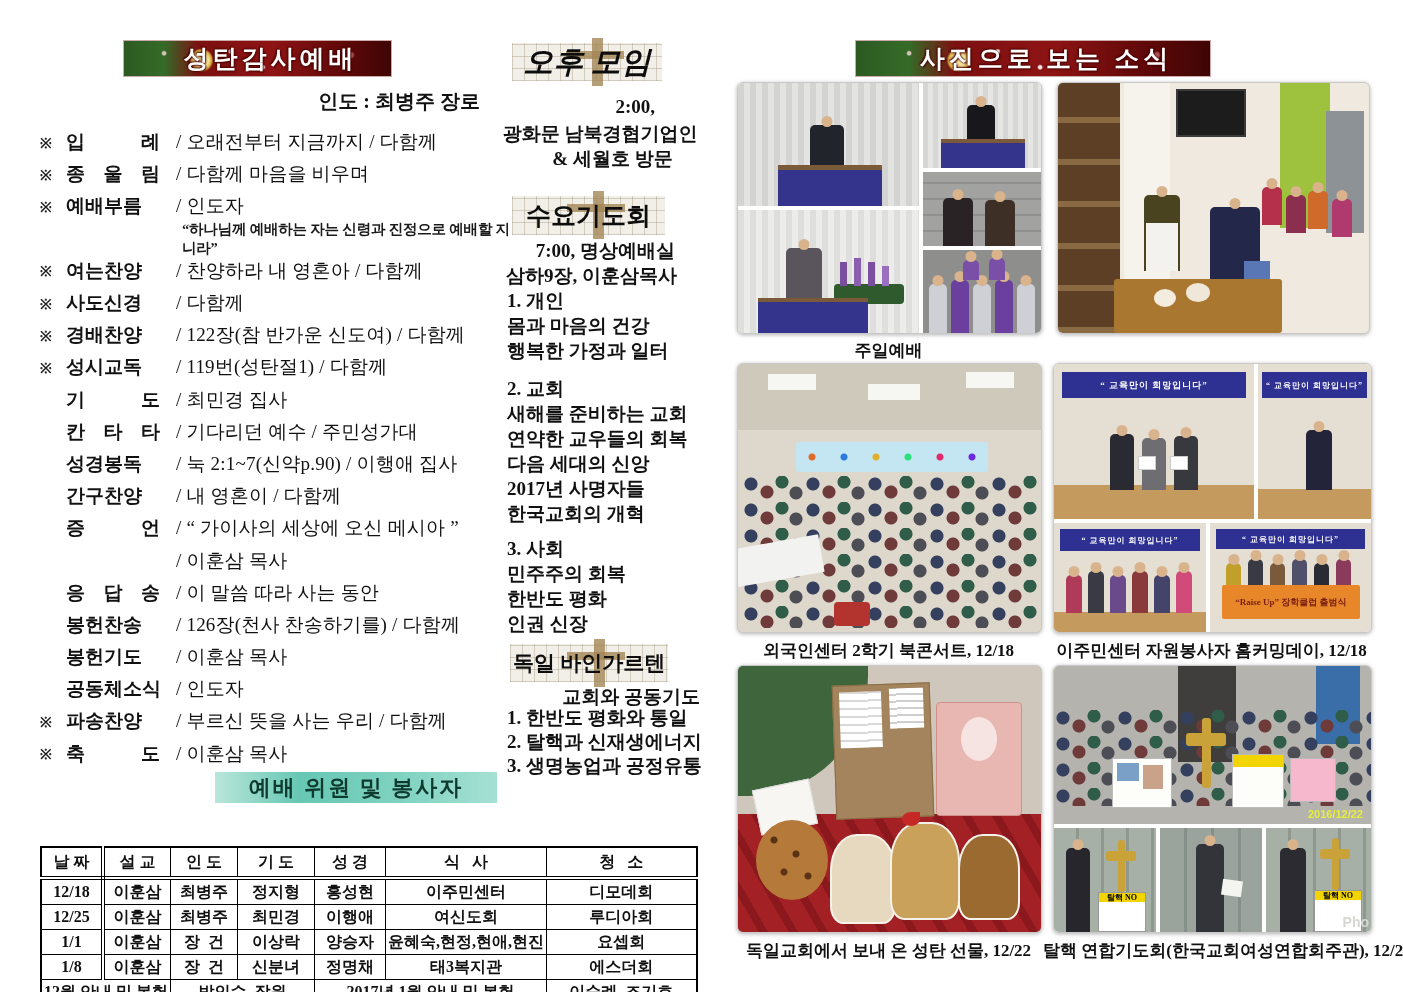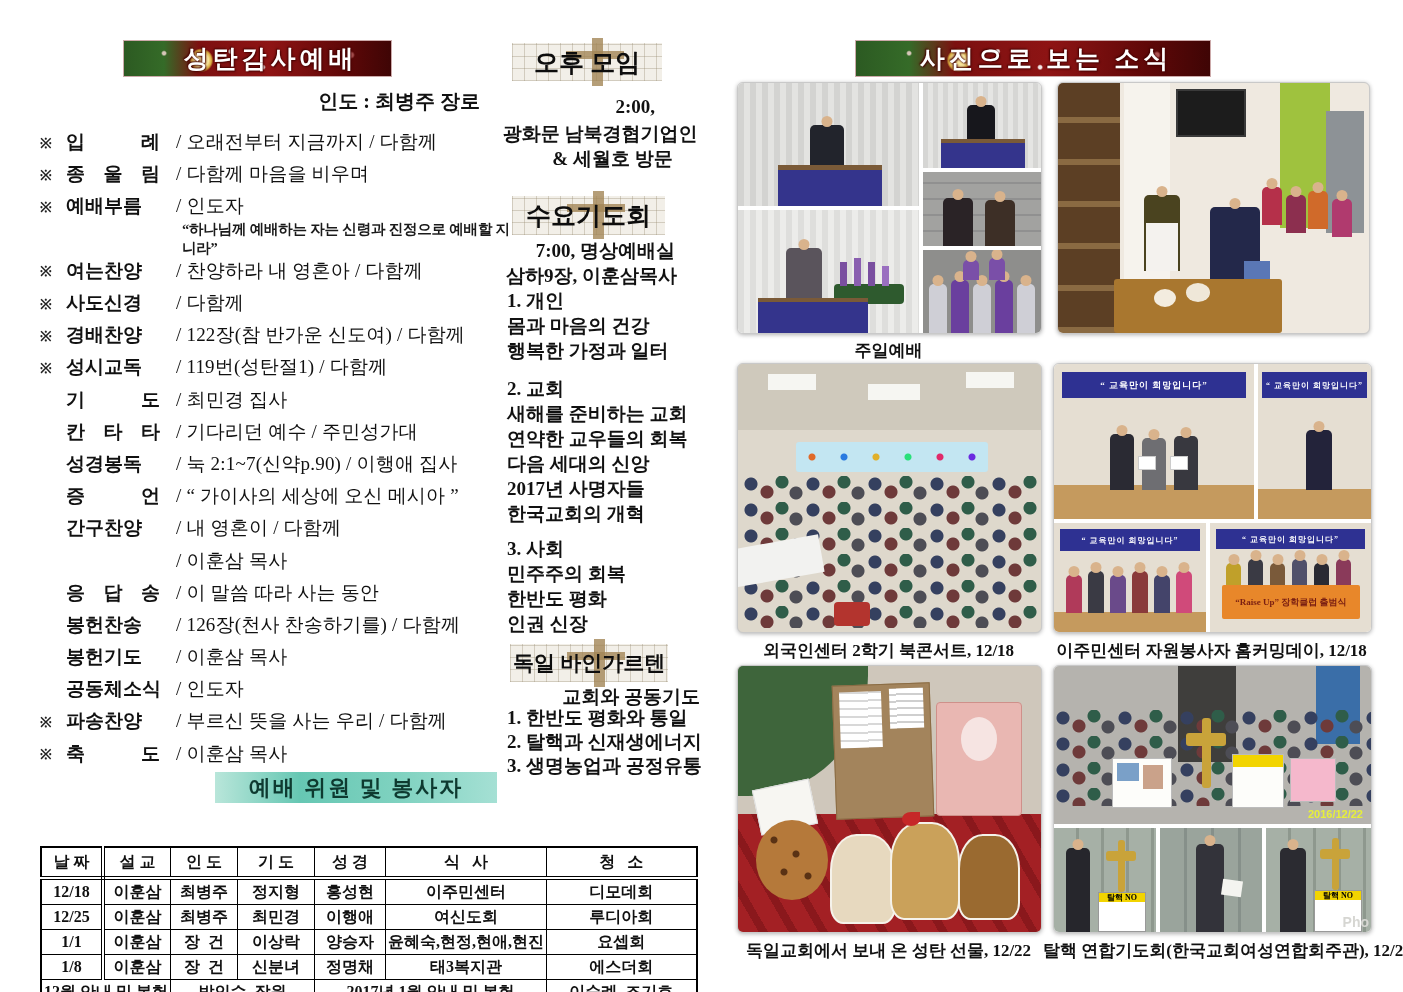--- a/index.html
+++ b/index.html
@@ -265,7 +265,7 @@
   </table>
 
   <div class="abs grid-head" style="left:512px;top:43px;width:150px;height:38px;">
-    <span style="font-size:25px;">오후 모임</span>
+    <span style="font-size:30px;font-style:italic;">오후 모임</span>
   </div>
   <div class="abs mid-line" style="left:505px;top:96px;width:150px;text-align:right;">2:00,</div>
   <div class="abs mid-line" style="left:500px;top:121px;width:200px;text-align:center;">광화문 남북경협기업인</div>

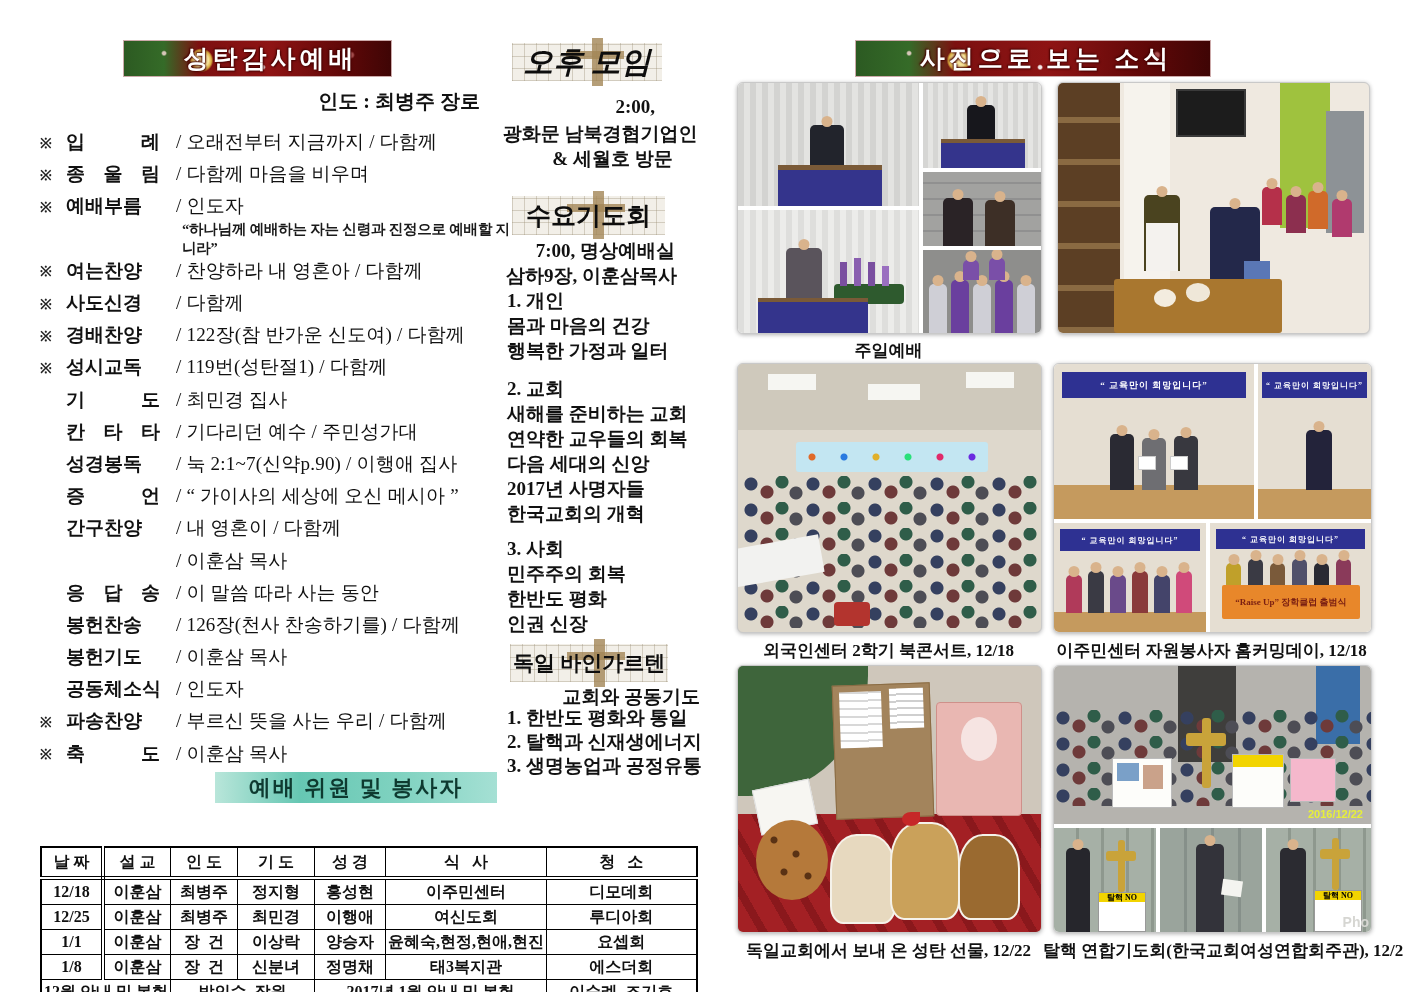--- a/index.html
+++ b/index.html
@@ -150,13 +150,13 @@
       </div>
       <div class="wrow">
         <span class="mk"></span>
+        <span class="lb">간구찬양</span>
+        <span class="ct">/ 내 영혼이 / 다함께</span>
+      </div>
+      <div class="wrow">
+        <span class="mk"></span>
         <span class="lb">증 언</span>
         <span class="ct">/ “ 가이사의 세상에 오신 메시아 ”</span>
-      </div>
-      <div class="wrow">
-        <span class="mk"></span>
-        <span class="lb">간구찬양</span>
-        <span class="ct">/ 내 영혼이 / 다함께</span>
       </div>
       <div class="wrow">
         <span class="mk"></span>

